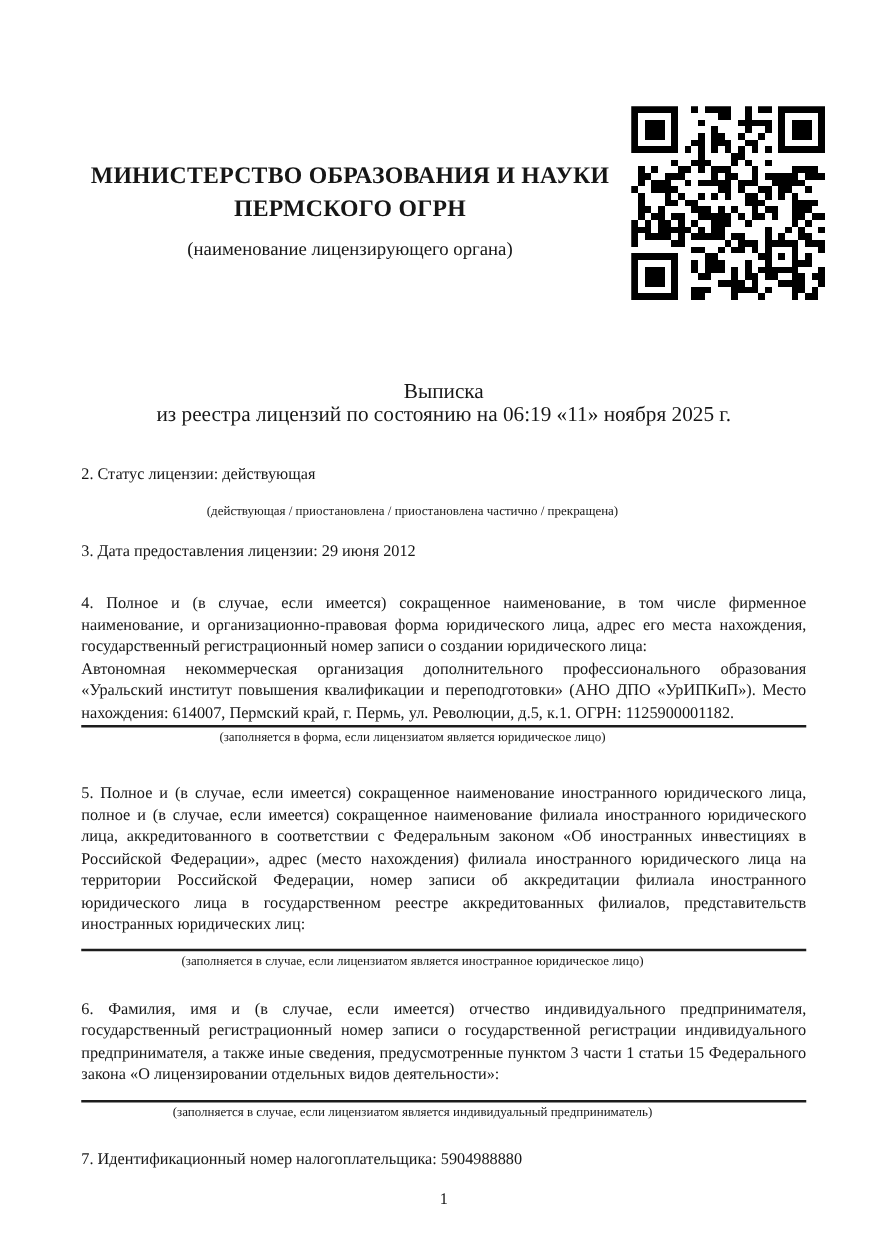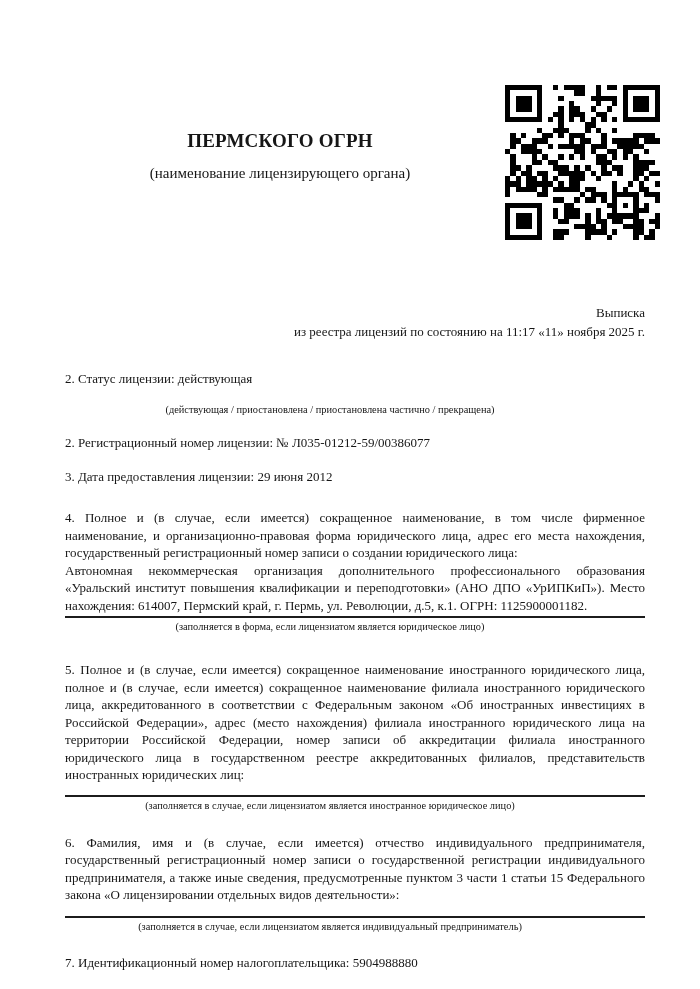--- a/index.html
+++ b/index.html
@@ -501,6 +501,7 @@
   </div>
 
   <div class="ministry">
+    <div class="ministry-name">МИНИСТЕРСТВО ОБРАЗОВАНИЯ И НАУКИ</div>
     <div class="ministry-name">ПЕРМСКОГО ОГРН</div>
     <div class="ministry-caption">(наименование лицензирующего органа)</div>
   </div>

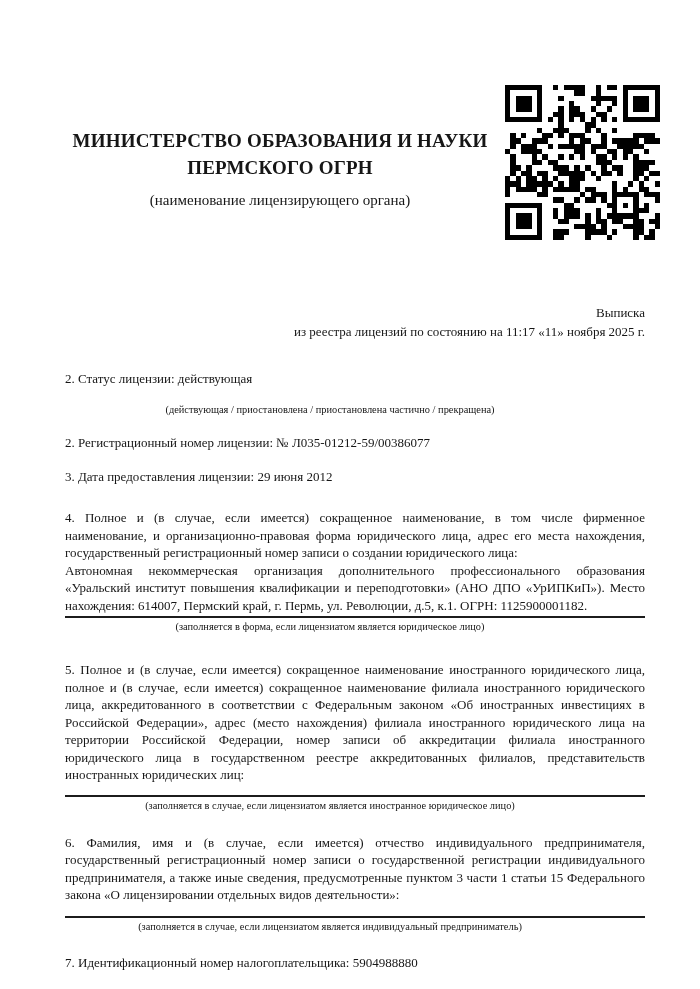--- a/index.html
+++ b/index.html
@@ -53,8 +53,8 @@
   }
   .title {
     margin-top: 303px;
-    text-align: right;
-    font-size: 13px;
+    text-align: center;
+    font-size: 17px;
     line-height: 19px;
   }
   p { margin: 0; }

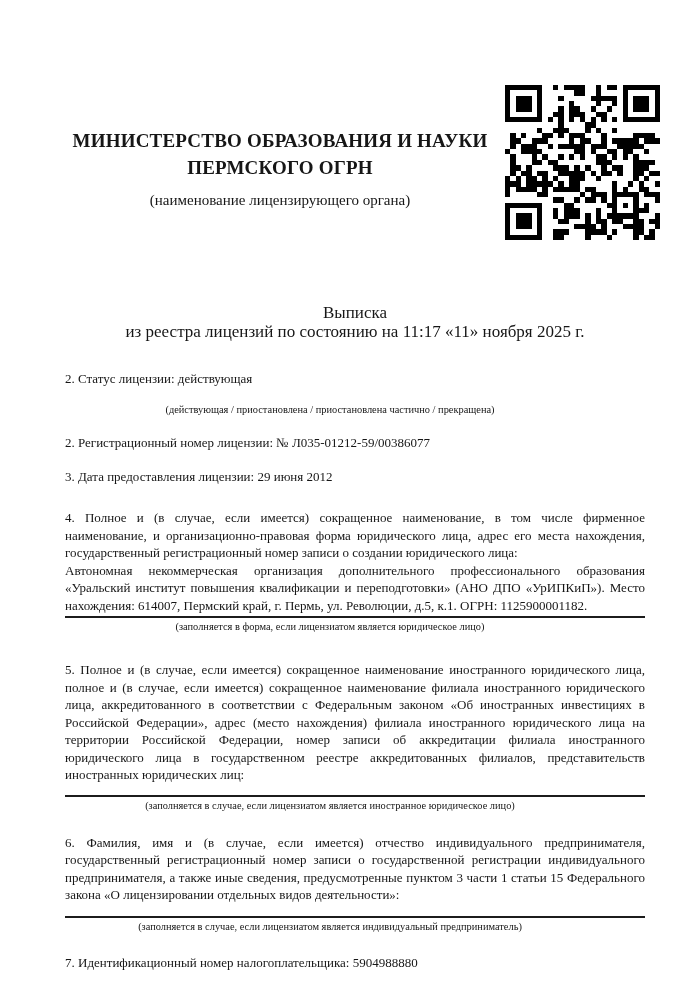--- a/index.html
+++ b/index.html
@@ -510,7 +510,7 @@
 
     <div class="title">
       <div>Выписка</div>
-      <div>из реестра лицензий по состоянию на 11:17 «11» ноября 2025 г.</div>
+      <div>из реестра лицензий по состоянию на 06:19 «11» ноября 2025 г.</div>
     </div>
 
     <p class="field f1">2. Статус лицензии: действующая</p>

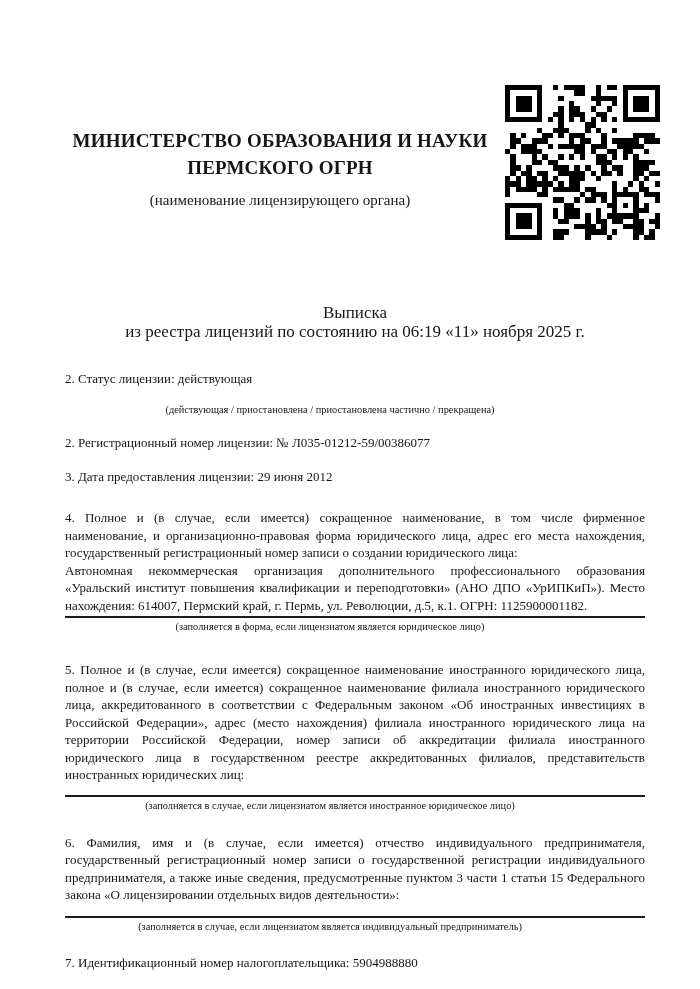--- a/index.html
+++ b/index.html
@@ -516,7 +516,6 @@
     <p class="field f1">2. Статус лицензии: действующая</p>
     <div class="caption">(действующая / приостановлена / приостановлена частично / прекращена)</div>
 
-    <p class="field f2">2. Регистрационный номер лицензии: № Л035-01212-59/00386077</p>
 
     <p class="field f3">3. Дата предоставления лицензии: 29 июня 2012</p>
 

